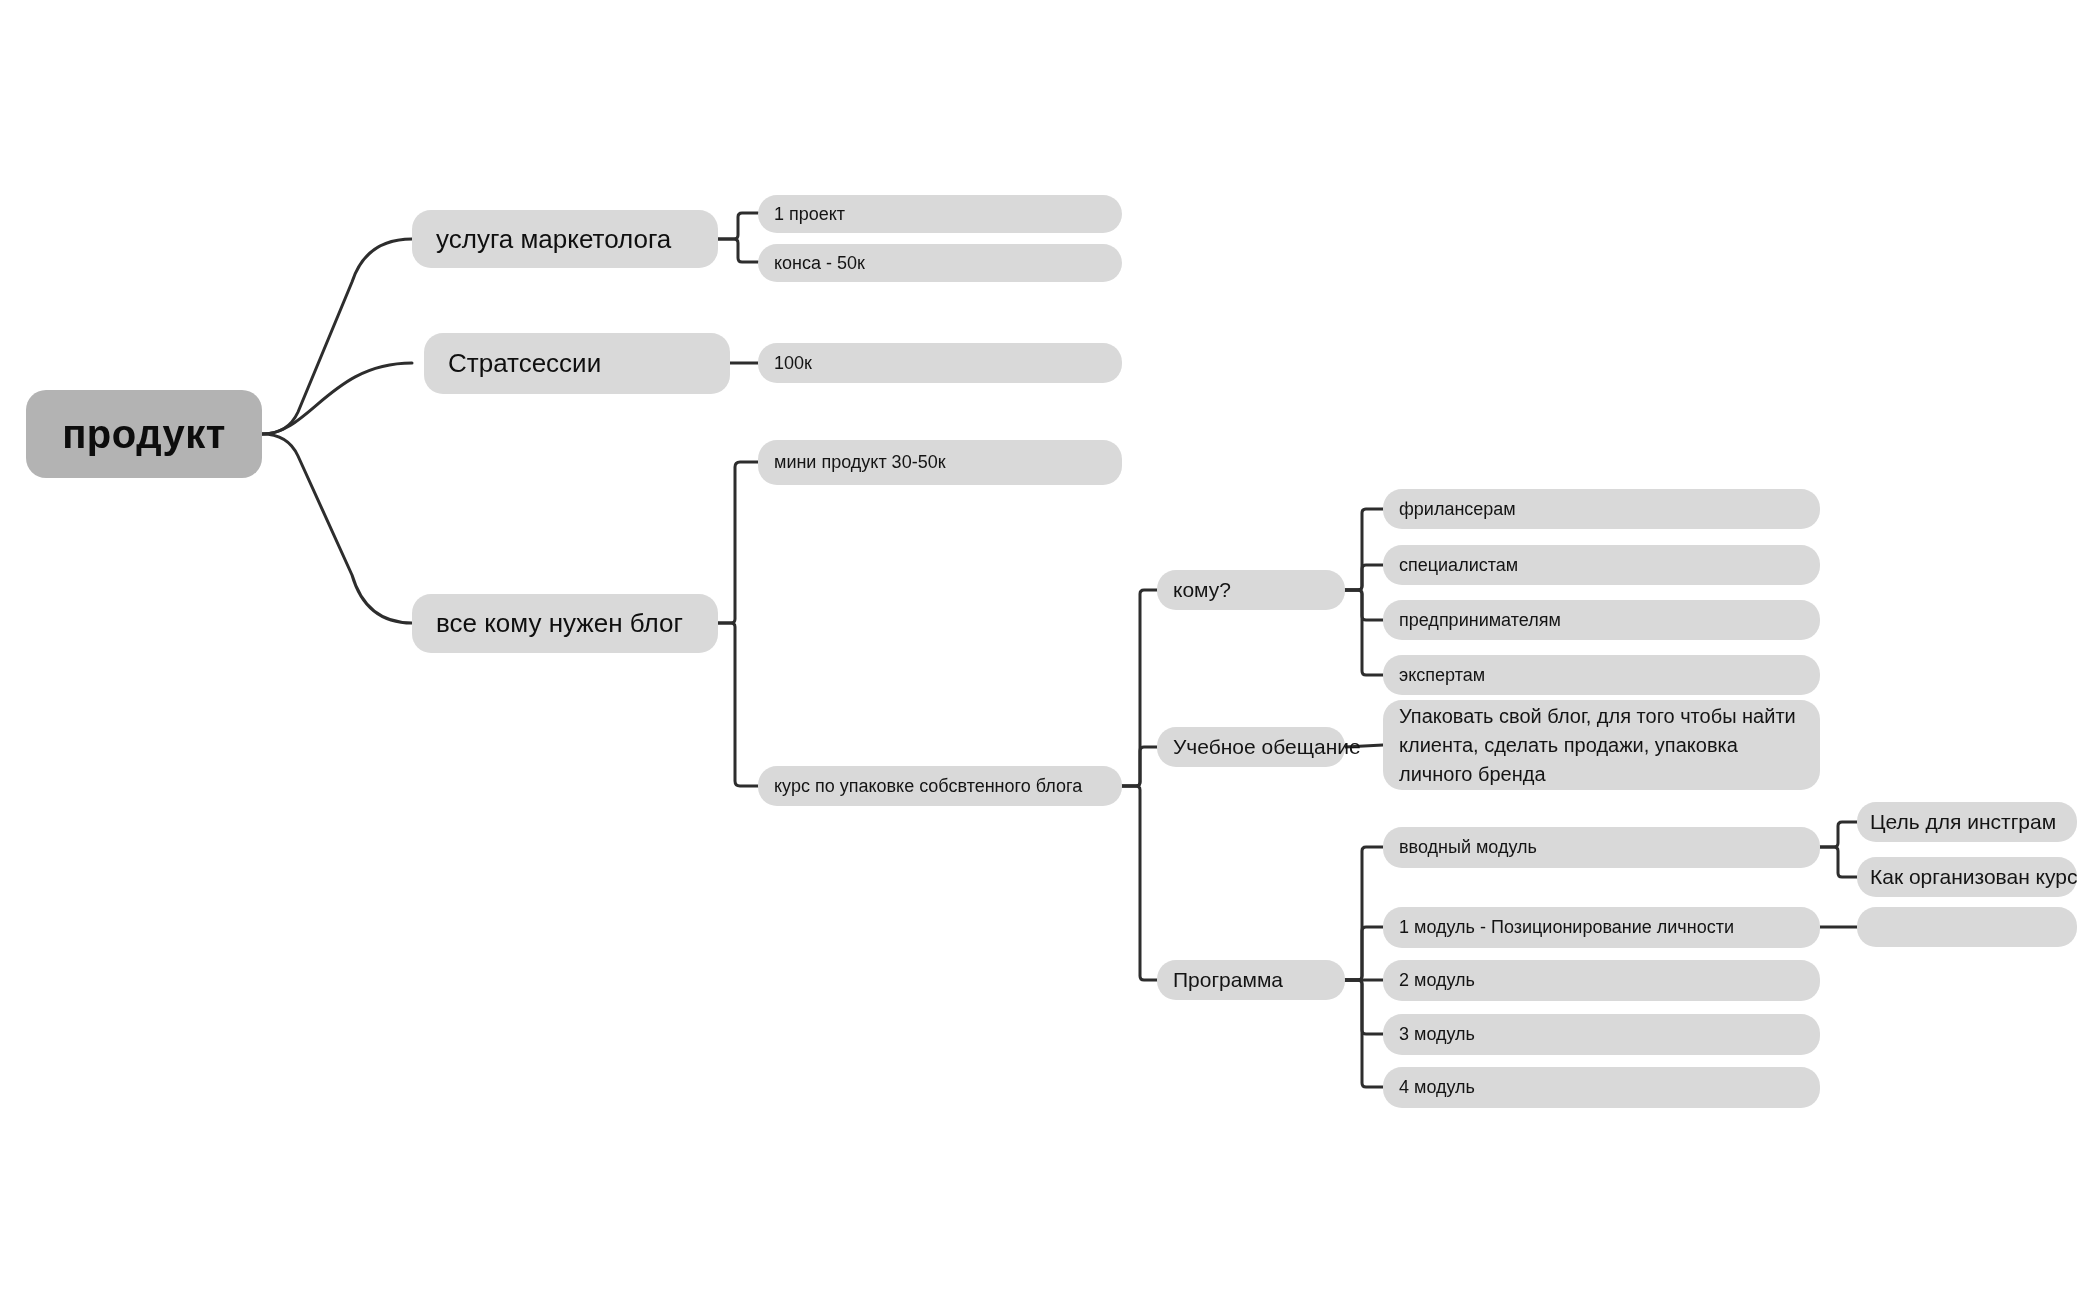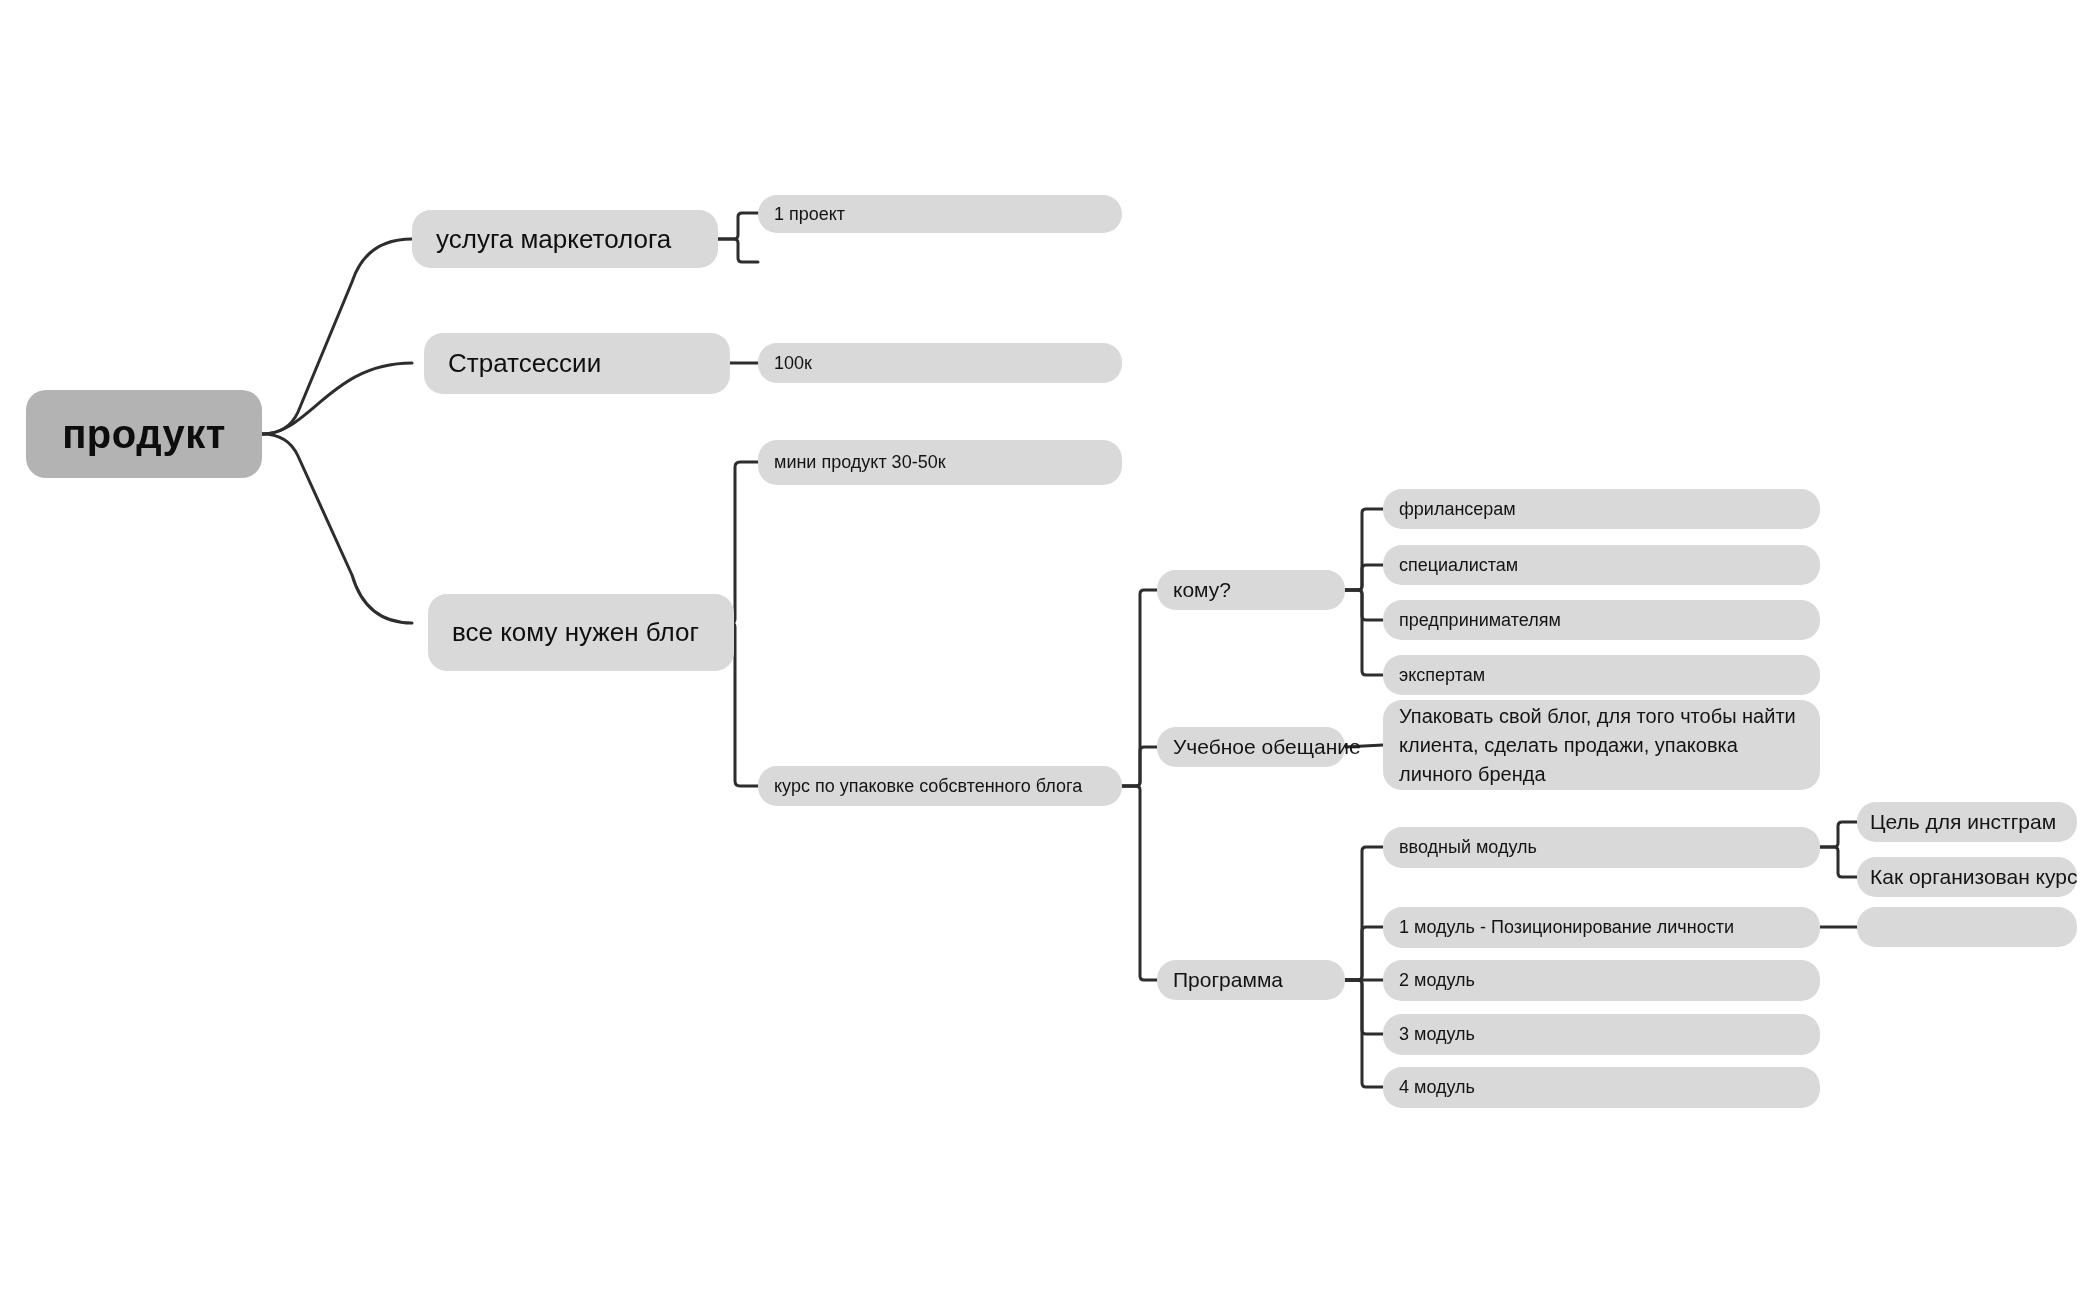--- a/index.html
+++ b/index.html
@@ -82,6 +82,7 @@
   <div class="node lvl1" style="left:412px;top:594px;width:306px;height:77px;margin-left:16px;">все кому нужен блог</div>
 
   <div class="node" style="left:758px;top:195px;width:364px;height:38px;">1 проект</div>
+  <div class="node" style="left:758px;top:244px;width:364px;height:38px;">конса - 50к</div>
   <div class="node" style="left:758px;top:343px;width:364px;height:40px;">100к</div>
   <div class="node" style="left:758px;top:440px;width:364px;height:45px;">мини продукт 30-50к</div>
   <div class="node" style="left:758px;top:766px;width:364px;height:40px;">курс по упаковке собсвтенного блога</div>

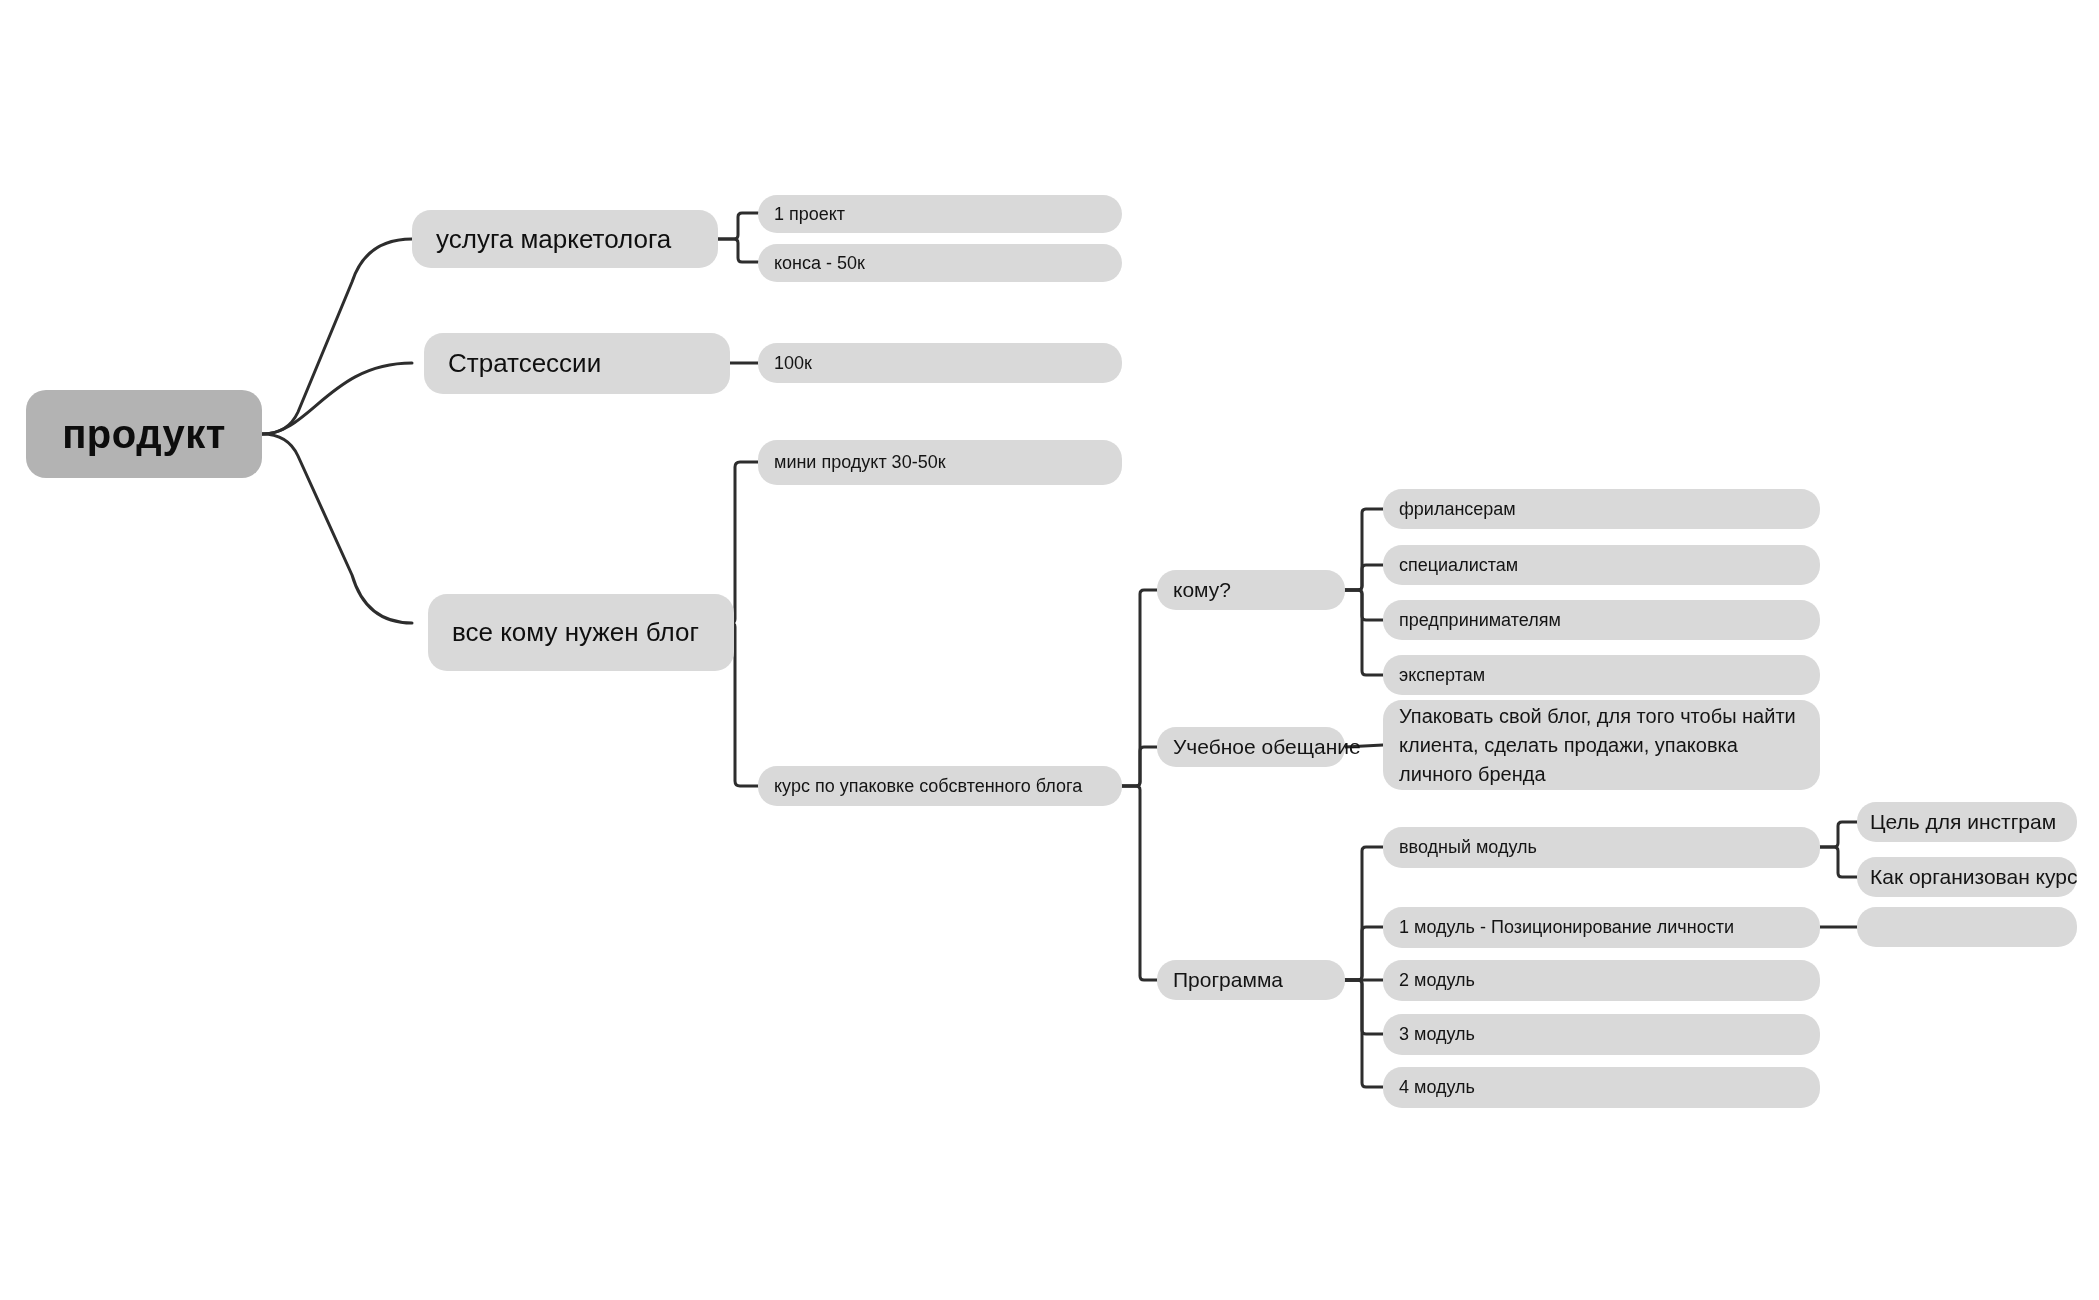--- a/index.html
+++ b/index.html
@@ -79,7 +79,7 @@
 
   <div class="node lvl1" style="left:412px;top:210px;width:306px;height:58px;">услуга маркетолога</div>
   <div class="node lvl1" style="left:412px;top:333px;width:306px;height:61px;margin-left:12px;">Стратсессии</div>
-  <div class="node lvl1" style="left:412px;top:594px;width:306px;height:77px;margin-left:16px;">все кому нужен блог</div>
+  <div class="node lvl1" style="left:412px;top:594px;width:306px;height:59px;">все кому нужен блог</div>
 
   <div class="node" style="left:758px;top:195px;width:364px;height:38px;">1 проект</div>
   <div class="node" style="left:758px;top:244px;width:364px;height:38px;">конса - 50к</div>

